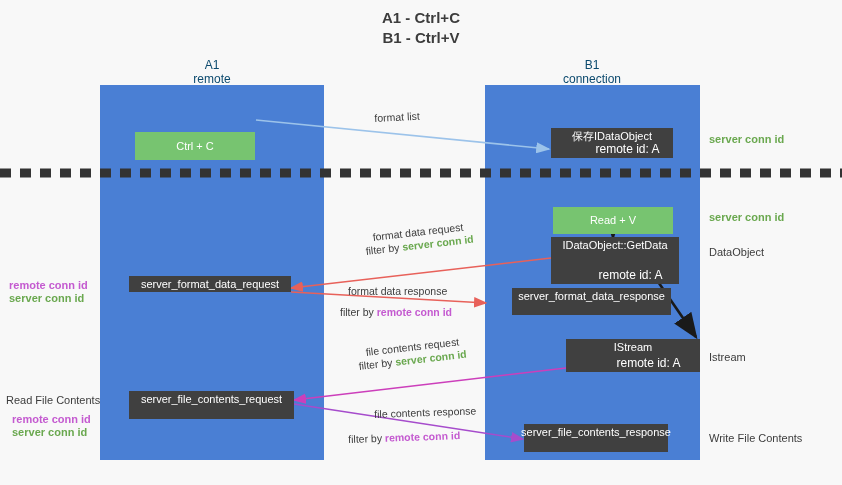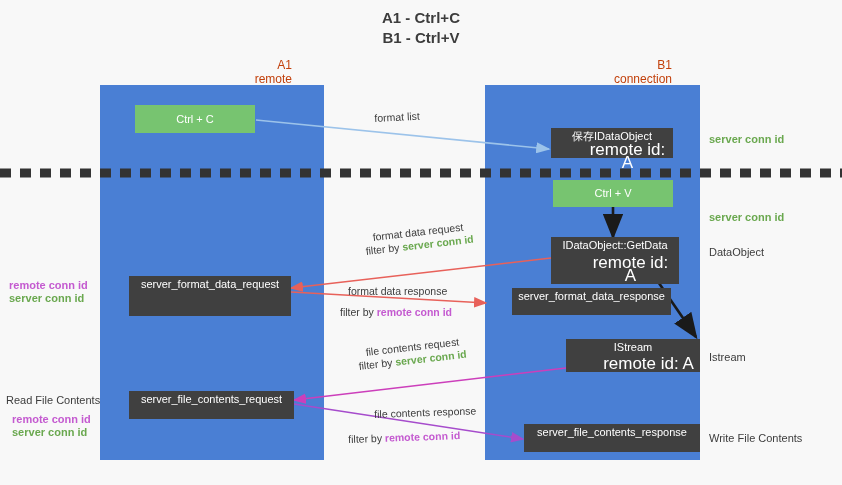--- a/index.html
+++ b/index.html
@@ -33,9 +33,9 @@
   }
   .col-header {
     position: absolute;
-    text-align: right;
+    text-align: center;
     font-size: 12px;
-    color: #c2410c;
+    color: #0c4a6e;
     line-height: 14px;
     width: 160px;
   }

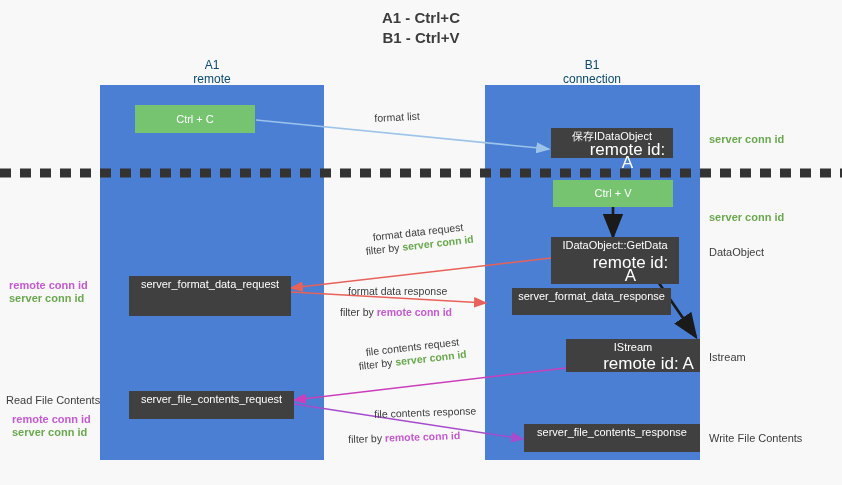--- a/index.html
+++ b/index.html
@@ -52,7 +52,7 @@
     box-sizing: border-box;
     padding: 2px 4px;
   }
-  .node.green { background: #77c470; }
+  .node.green { background: #77c470; margin-top: 27px; }
   .node.orange { background: #404040; justify-content: space-between; }
   .node .l2 { font-size: 17px; padding-left: 31px; }
 

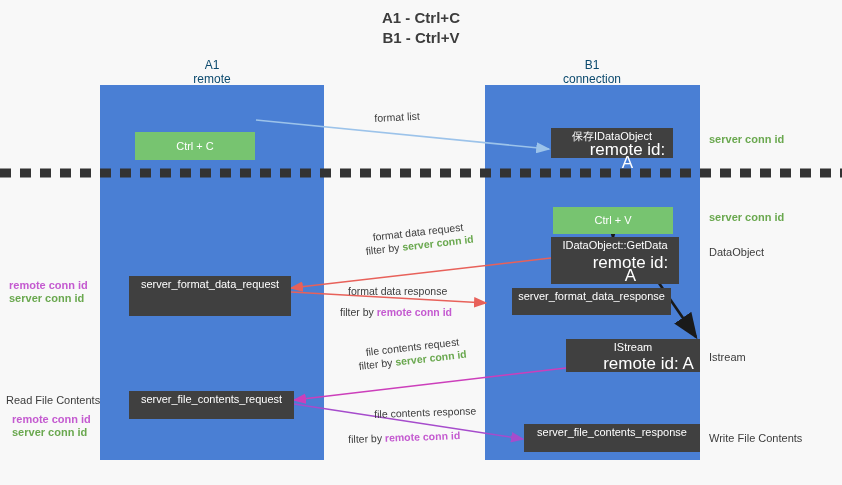--- a/index.html
+++ b/index.html
@@ -54,7 +54,7 @@
   }
   .node.green { background: #77c470; margin-top: 27px; }
   .node.orange { background: #404040; justify-content: space-between; }
-  .node .l2 { font-size: 17px; padding-left: 31px; }
+  .node .l2 { font-size: 12px; padding-left: 31px; }
 
   .side-label {
     position: absolute;

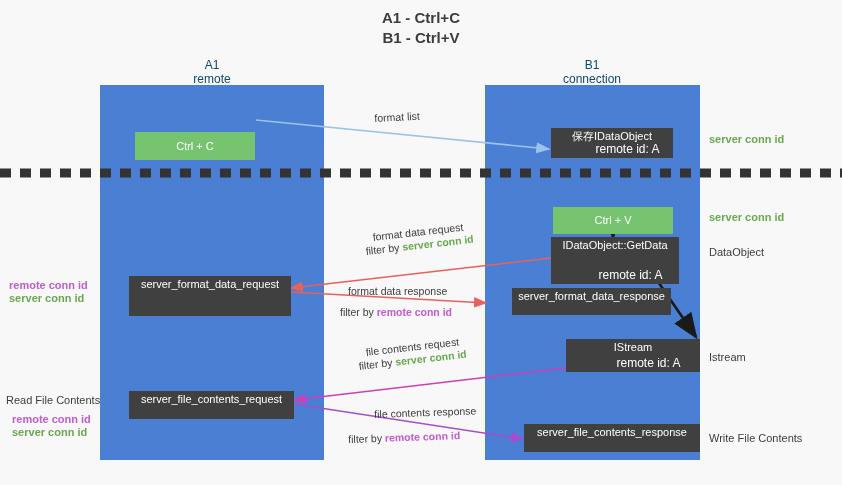--- a/index.html
+++ b/index.html
@@ -144,7 +144,7 @@
   </div>
 
   <div class="node green" style="left:553px; top:180px; width:120px; height:27px;">
-    <div>Ctrl + V</div>
+    <div>Read + V</div>
   </div>
 
   <div class="node orange" style="left:551px; top:237px; width:128px; height:47px;">

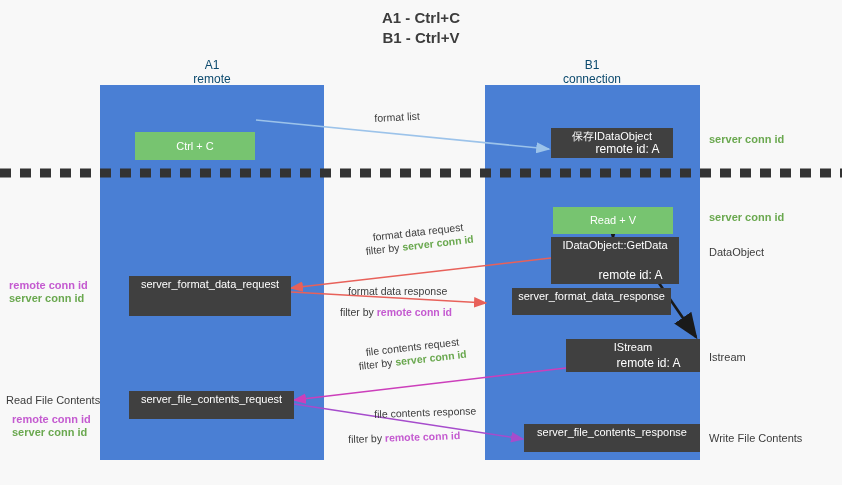--- a/index.html
+++ b/index.html
@@ -152,7 +152,7 @@
     <div class="l2">remote id: A</div>
   </div>
 
-  <div class="node orange" style="left:129px; top:276px; width:162px; height:40px;">
+  <div class="node orange" style="left:129px; top:276px; width:162px; height:16px;">
     <div>server_format_data_request</div>
   </div>
 

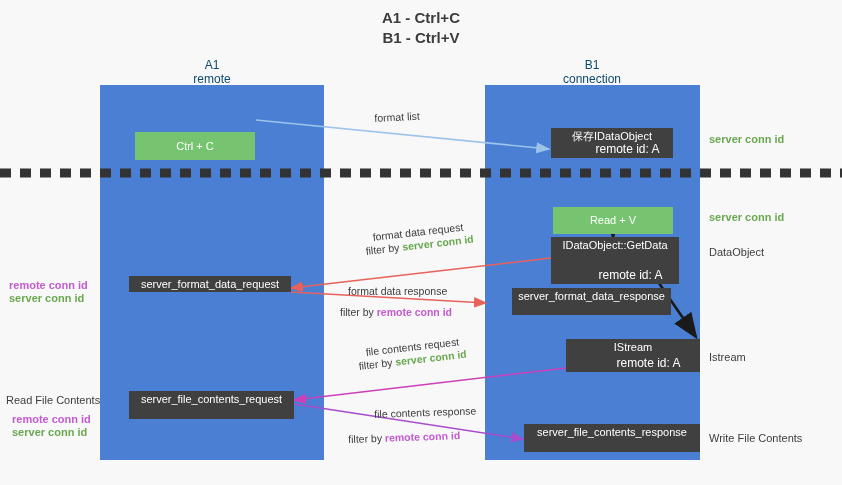--- a/index.html
+++ b/index.html
@@ -169,7 +169,7 @@
     <div>server_file_contents_request</div>
   </div>
 
-  <div class="node orange" style="left:524px; top:424px; width:176px; height:28px;">
+  <div class="node orange" style="left:524px; top:424px; width:144px; height:28px;">
     <div>server_file_contents_response</div>
   </div>
 

